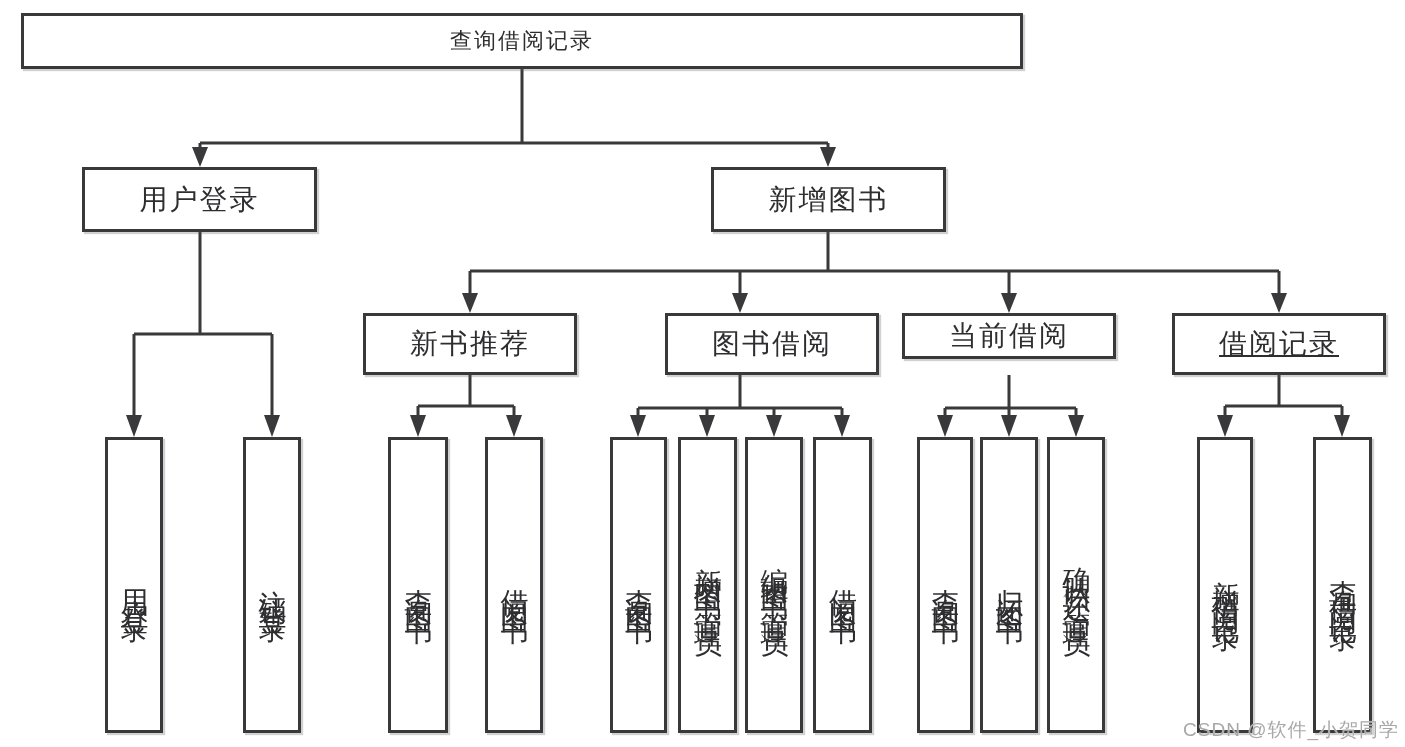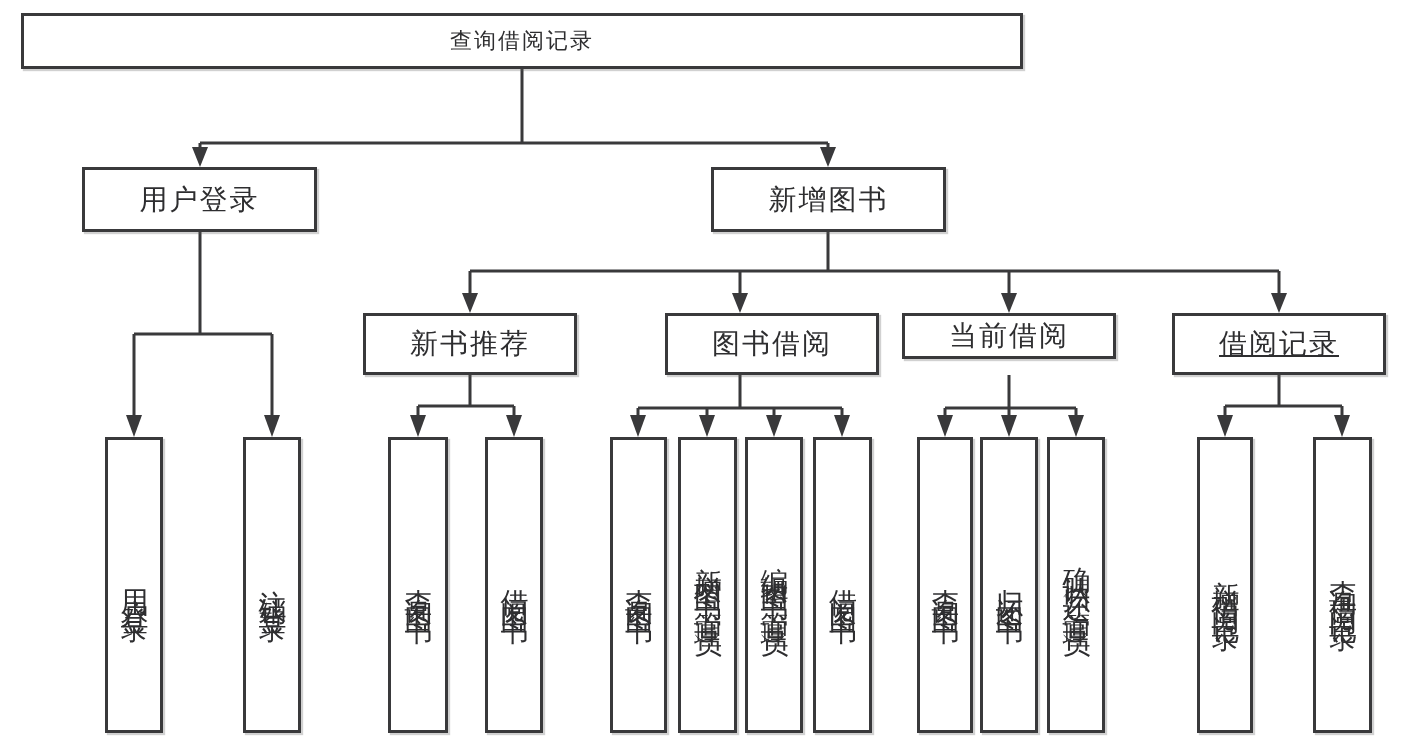--- a/index.html
+++ b/index.html
@@ -162,6 +162,7 @@
     <span class="label">查询借阅记录</span>
   </div>
 
+  <div class="watermark">CSDN @软件_小贺同学</div>
 
 </div>
 

